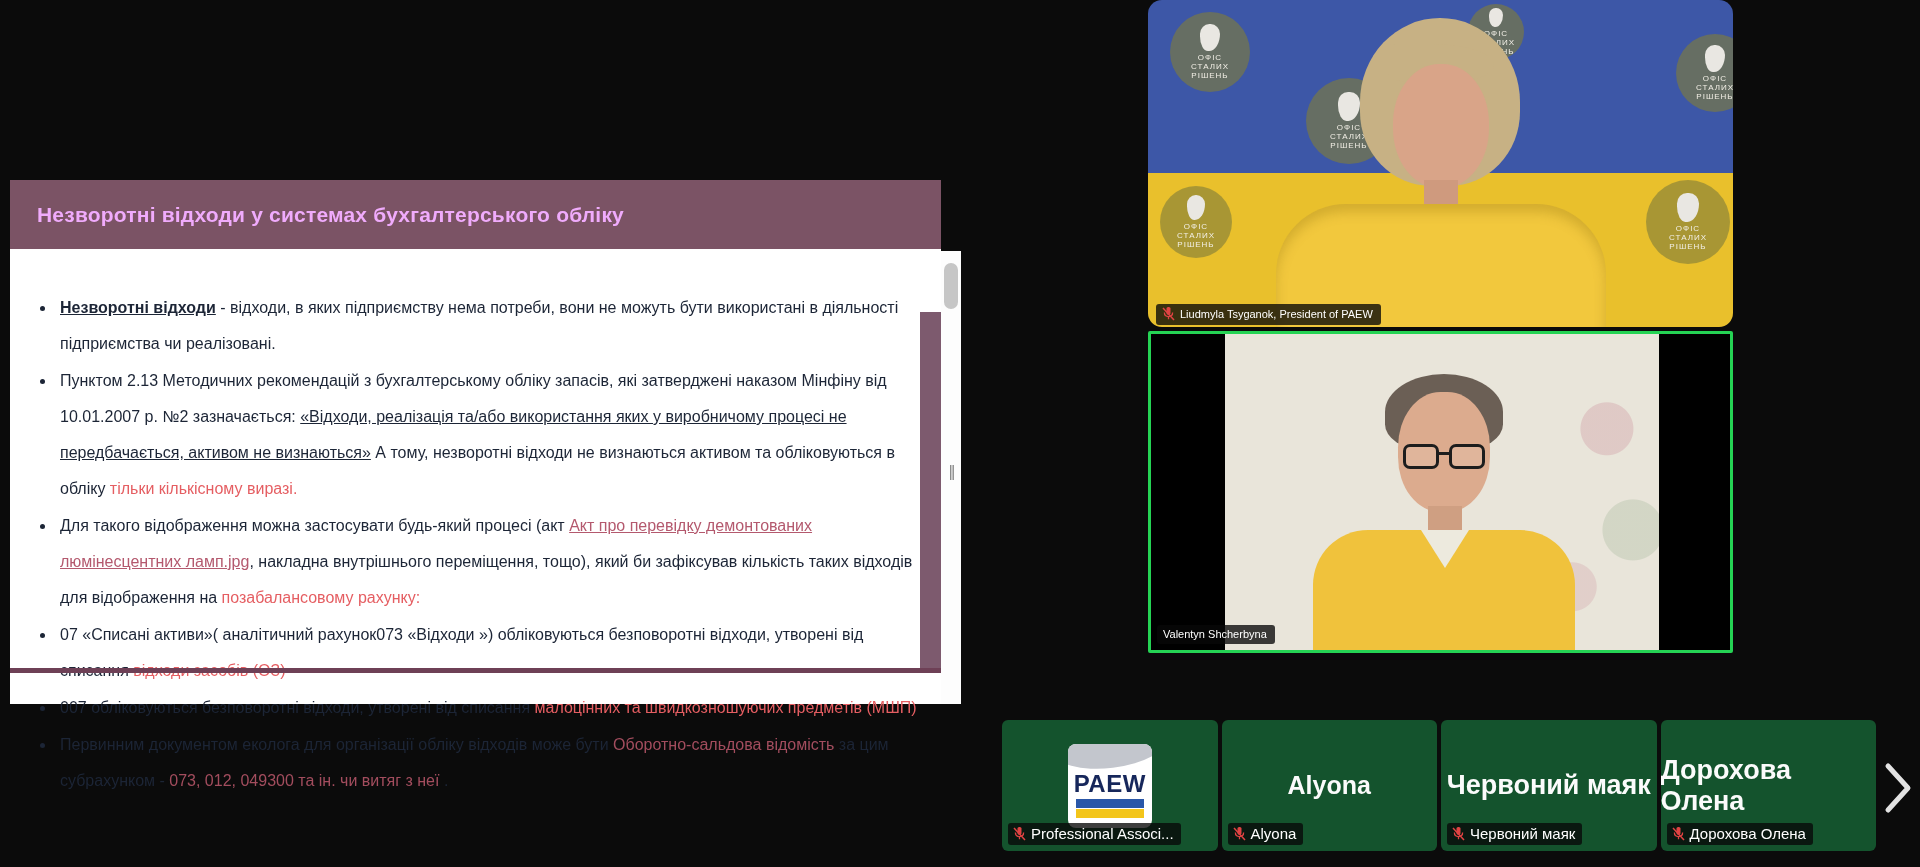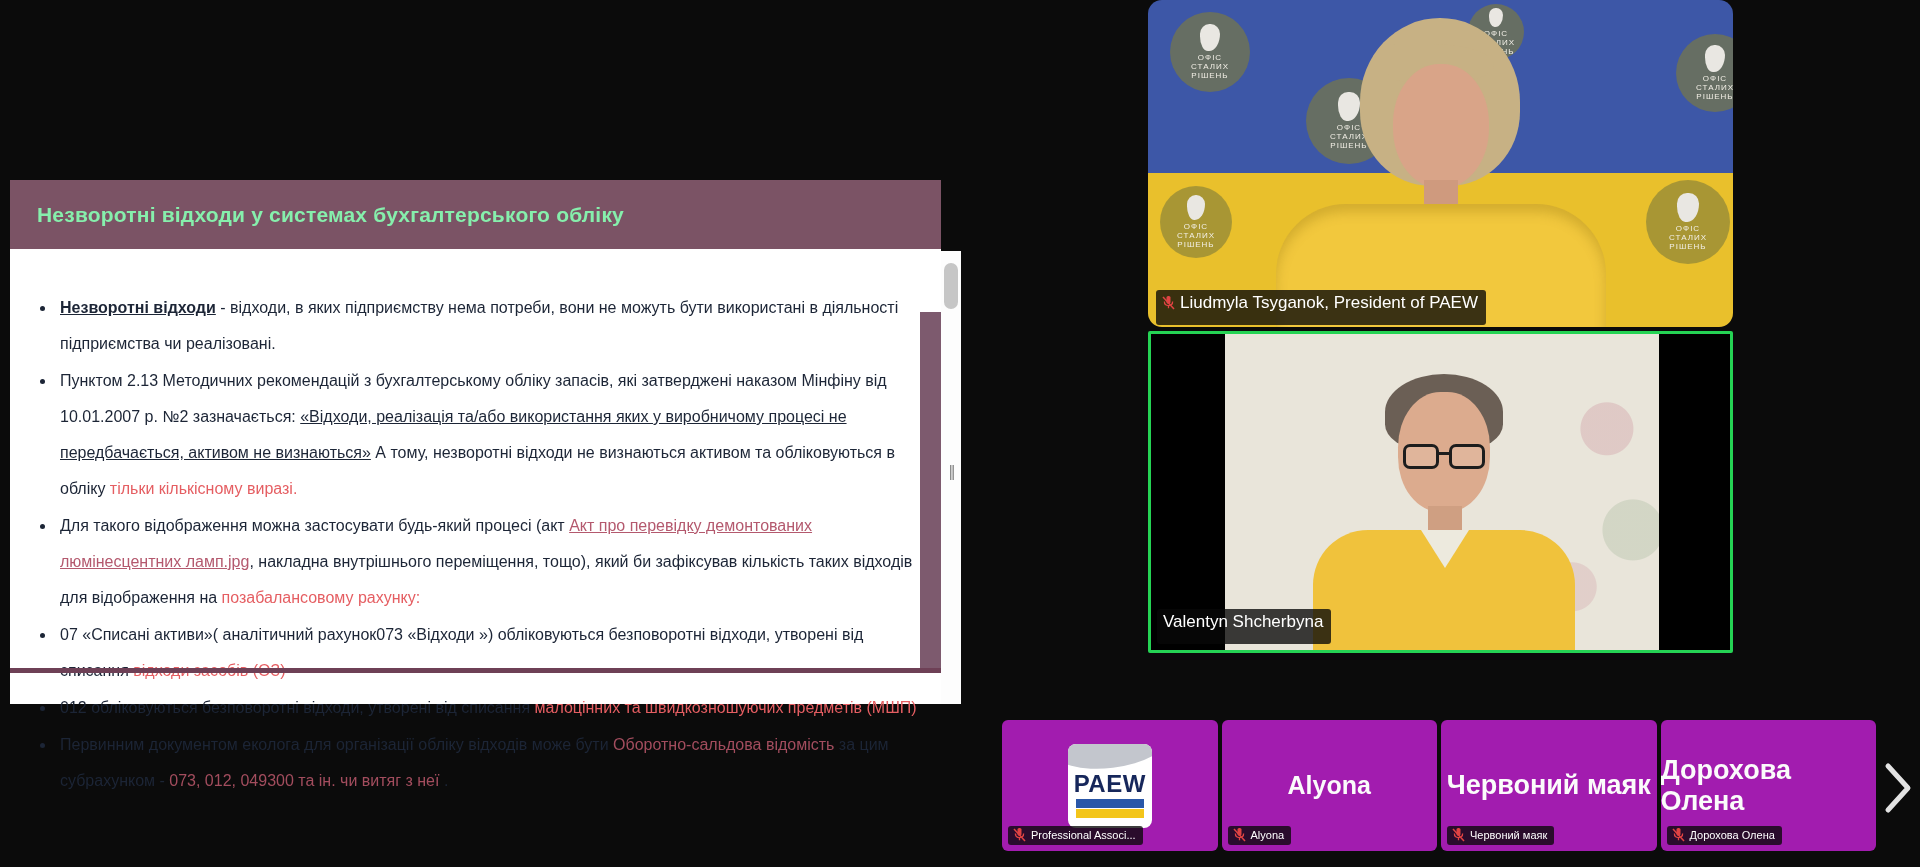--- a/index.html
+++ b/index.html
@@ -15,7 +15,7 @@
   .slide{position:absolute;left:10px;top:180px;width:931px;height:524px;background:#fff;}
   .slide-header{position:absolute;left:0;top:0;width:100%;height:69px;background:var(--accent);
     display:flex;align-items:center;padding-left:27px;}
-  .slide-title{color:#86efac;font-size:21px;font-weight:bold;letter-spacing:.2px;}
+  .slide-title{color:#f0abfc;font-size:21px;font-weight:bold;letter-spacing:.2px;}
   .slide-band{position:absolute;left:910px;top:132px;width:21px;height:356px;background:#7d5a6e;}
   .slide-divider{position:absolute;left:0;top:488px;width:100%;height:5px;background:#6e4056;}
   .slide-bullets{position:absolute;left:46px;top:98px;width:862px;list-style:disc;

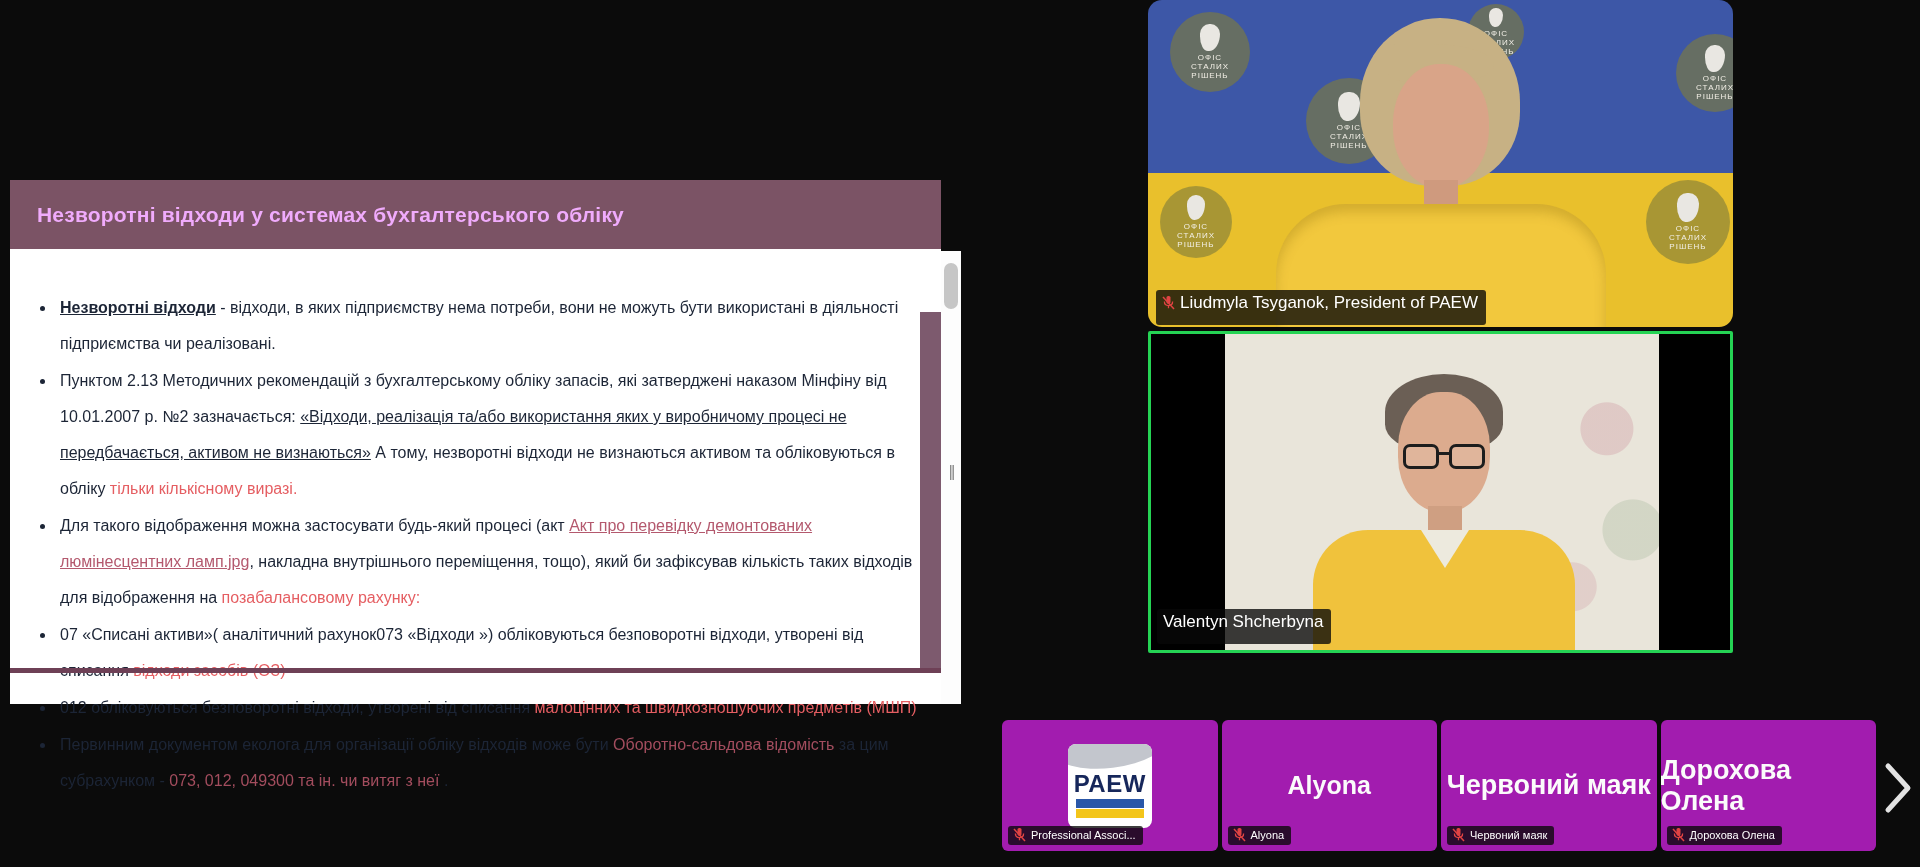--- a/index.html
+++ b/index.html
@@ -73,7 +73,7 @@
 
   
   .nametag{position:absolute;display:flex;align-items:center;gap:5px;background:rgba(8,8,8,.78);
-    color:#fff;font-size:17px;padding:3px 8px 12px 6px;border-radius:3px;white-space:nowrap;}
+    color:#fff;font-size:11px;padding:3px 8px 4px 6px;border-radius:3px;white-space:nowrap;}
   .nametag svg{flex:0 0 auto;}
 
   

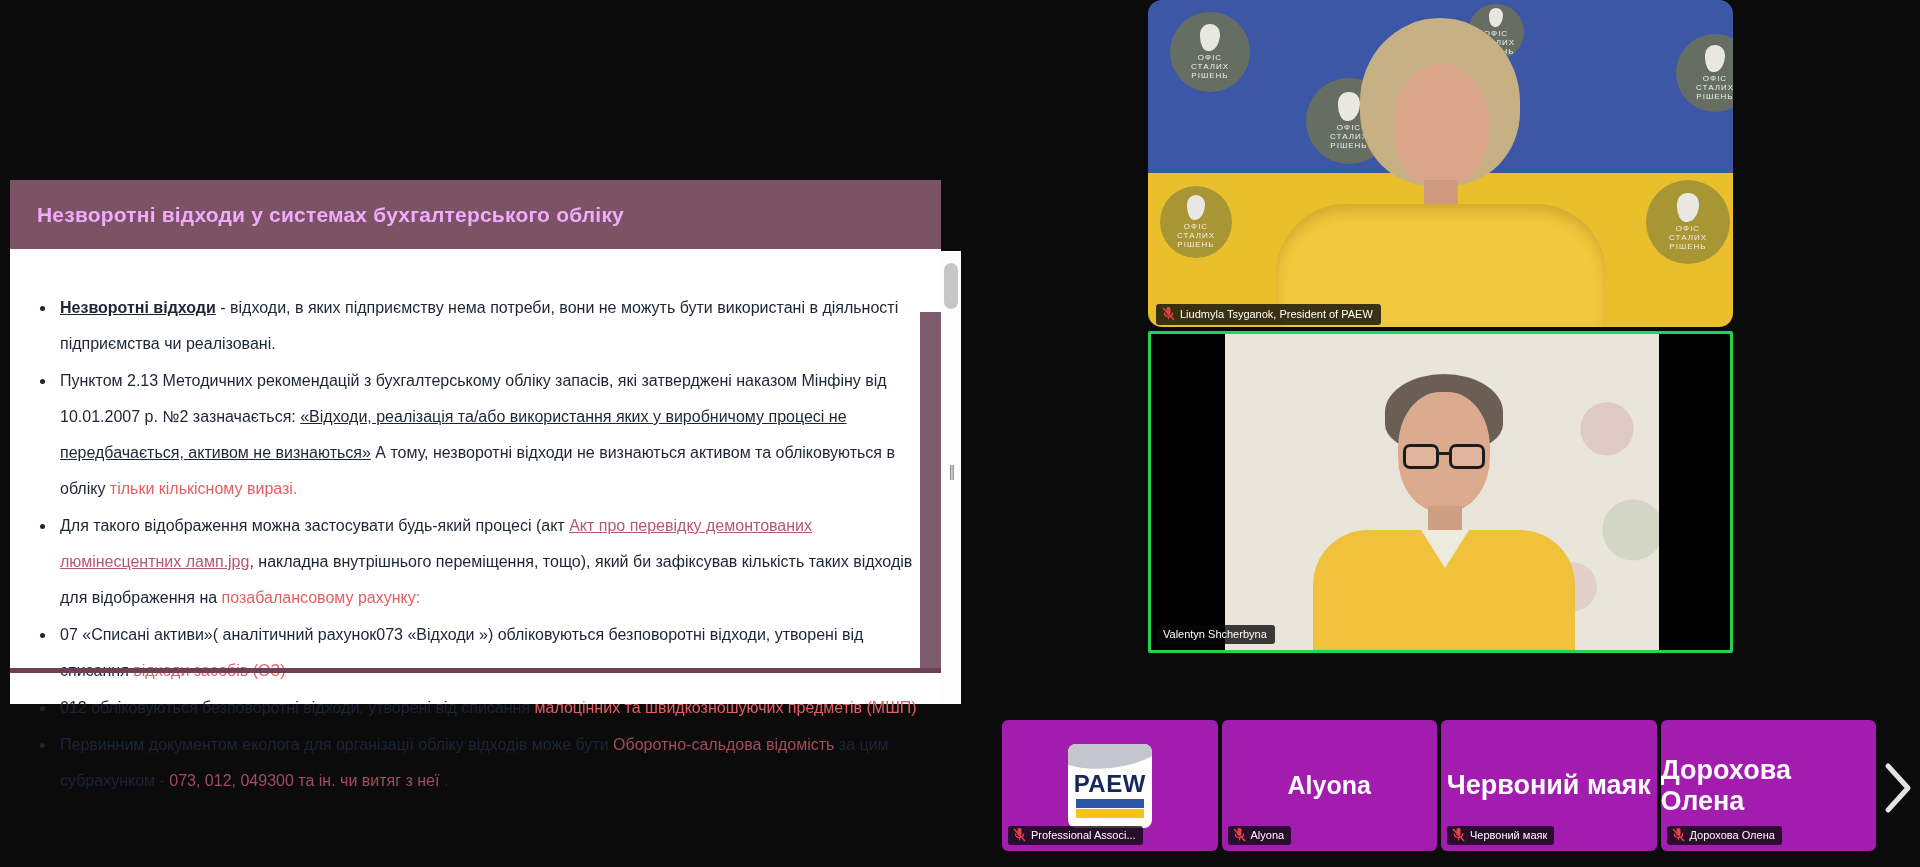--- a/index.html
+++ b/index.html
@@ -109,7 +109,7 @@
       <li><span class="seg-plain">Пунктом 2.13 Методичних рекомендацій з бухгалтерському обліку запасів, які затверджені наказом Мінфіну від 10.01.2007 р. №2 зазначається: </span><span class="seg-underline">«Відходи, реалізація та/або використання яких у виробничому процесі не передбачається, активом не визнаються»</span><span class="seg-plain"> А тому, незворотні відходи не визнаються активом та обліковуються в обліку </span><span class="seg-red">тільки кількісному виразі.</span></li>
       <li><span class="seg-plain">Для такого відображення можна застосувати будь-який процесі (акт </span><span class="seg-link">Акт про перевідку демонтованих люмінесцентних ламп.jpg</span><span class="seg-plain">, накладна внутрішнього переміщення, тощо), який би зафіксував кількість таких відходів для відображення на </span><span class="seg-red">позабалансовому рахунку:</span></li>
       <li><span class="seg-plain">07 «Списані активи»( аналітичний  рахунок073 «Відходи ») обліковуються безповоротні відходи, утворені від списання </span><span class="seg-red">відходи засобів (ОЗ)</span></li>
-      <li><span class="seg-plain">012 обліковуються безповоротні відходи, утворені від списання </span><span class="seg-red">малоцінних та швидкозношуючих предметів (МШП)</span></li>
+      <li><span class="seg-plain">007 обліковуються безповоротні відходи, утворені від списання </span><span class="seg-red">малоцінних та швидкозношуючих предметів (МШП)</span></li>
       <li><span class="seg-plain">Первинним документом еколога для організації обліку відходів може бути </span><span class="seg-bold_accent">Оборотно-сальдова відомість</span><span class="seg-plain"> за цим субрахунком - </span><span class="seg-bold_accent">073, 012, 049300 та ін. чи витяг з неї</span><span class="seg-plain"> .</span></li>
     </ul>
   <div class="slide-band"></div>

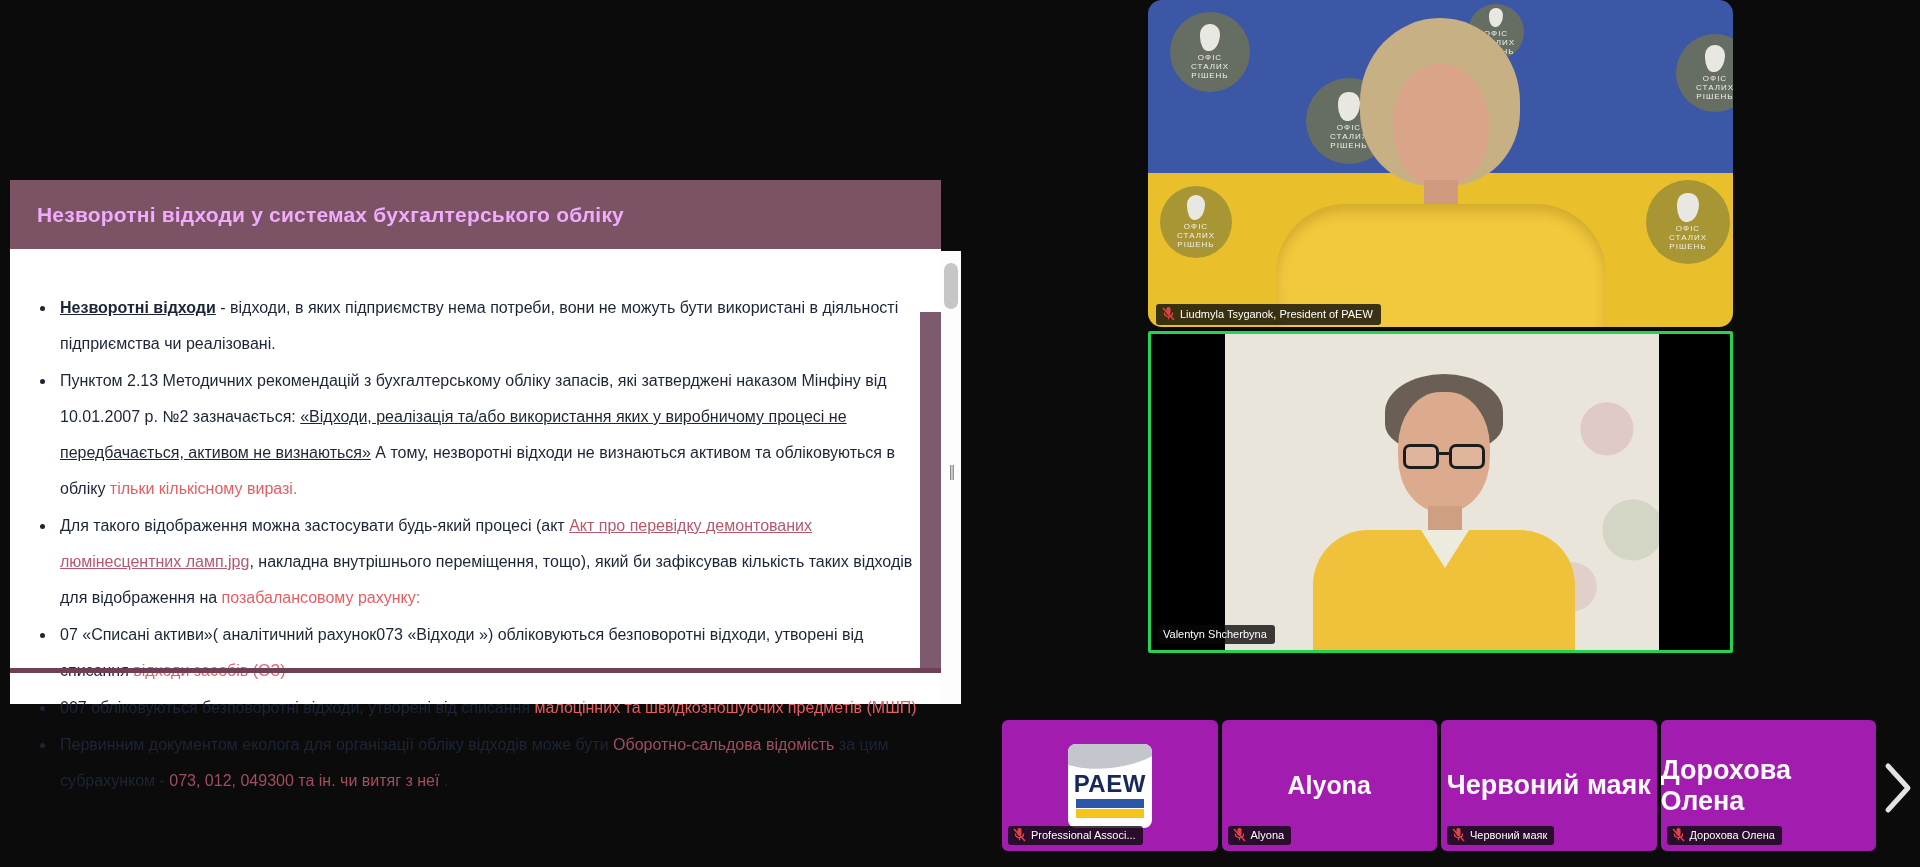--- a/index.html
+++ b/index.html
@@ -78,7 +78,7 @@
 
   
   .filmstrip{position:absolute;left:1002px;top:720px;width:874px;height:131px;display:flex;gap:4px;}
-  .strip-tile{position:relative;flex:1;background:#a21caf;border-radius:6px;overflow:hidden;
+  .strip-tile{position:relative;flex:1;background:#14532d;border-radius:6px;overflow:hidden;
     display:flex;align-items:center;justify-content:center;}
   .tile-name{color:#fbfbfb;font-size:27px;font-weight:700;}
   .tile-name.light{font-weight:600;font-size:25px;}

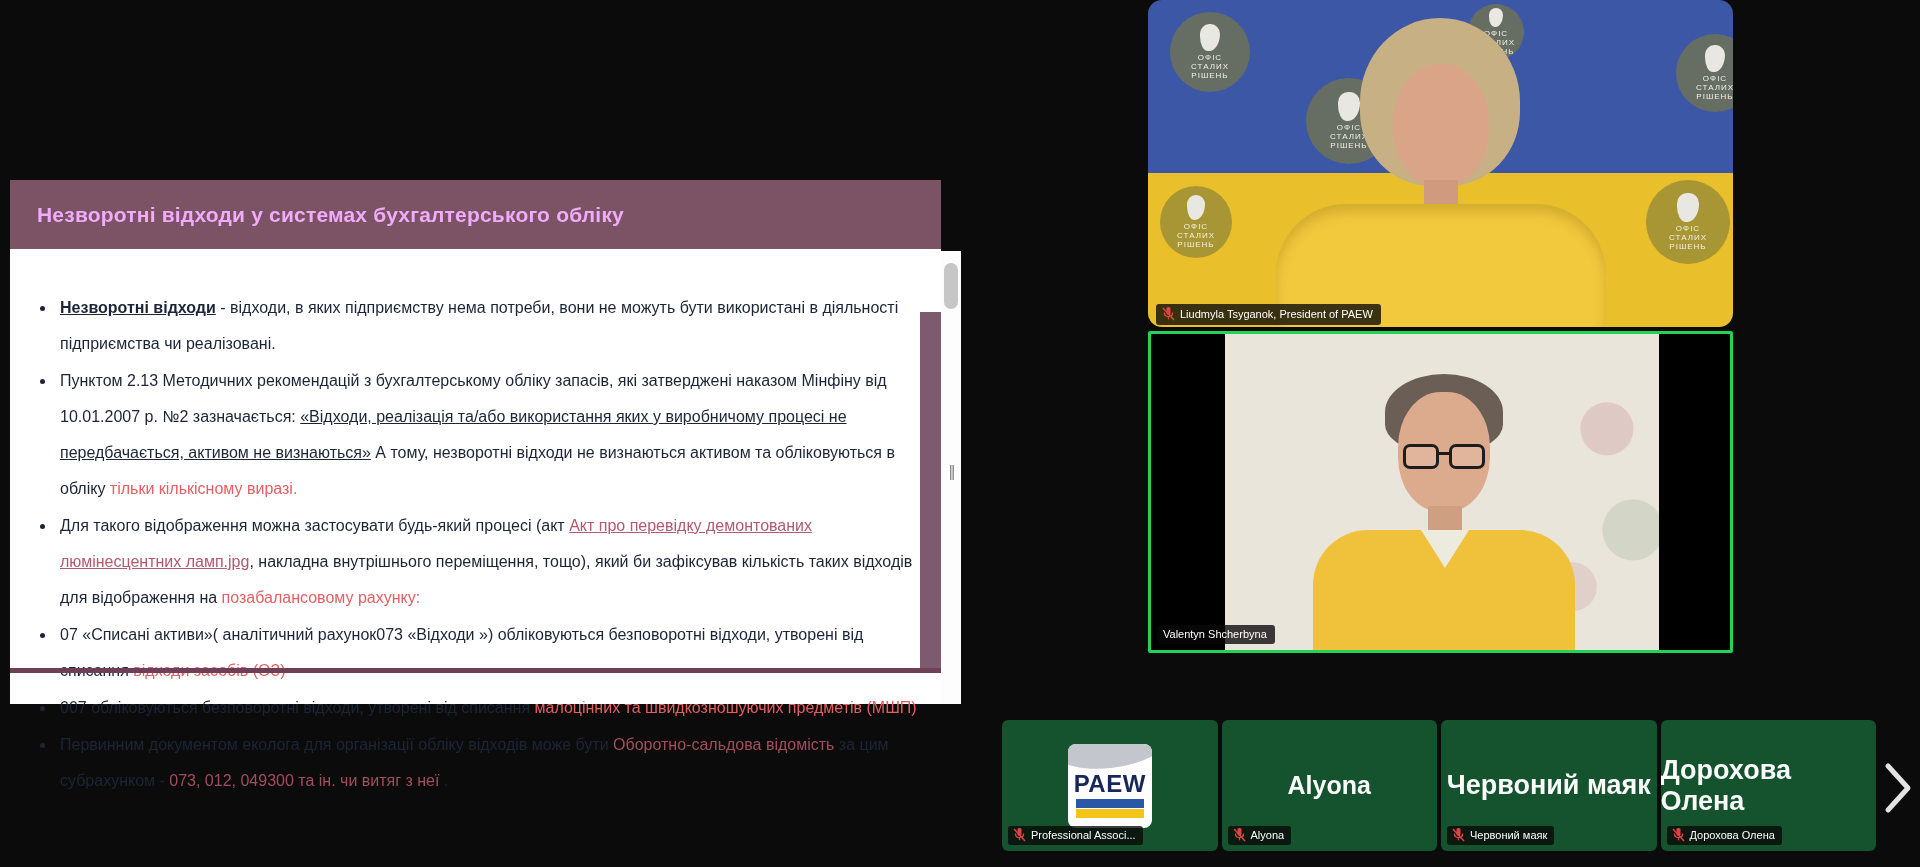--- a/index.html
+++ b/index.html
@@ -82,7 +82,7 @@
     display:flex;align-items:center;justify-content:center;}
   .tile-name{color:#fbfbfb;font-size:27px;font-weight:700;}
   .tile-name.light{font-weight:600;font-size:25px;}
-  .tile-tag{left:6px;bottom:6px;font-size:11px;padding:2px 7px 3px 5px;max-width:200px;
+  .tile-tag{left:6px;bottom:6px;font-size:15px;padding:2px 7px 3px 5px;max-width:200px;
     overflow:hidden;text-overflow:ellipsis;}
 
   .paew-logo{position:relative;width:84px;height:84px;background:#fff;border-radius:8px;overflow:hidden;}

